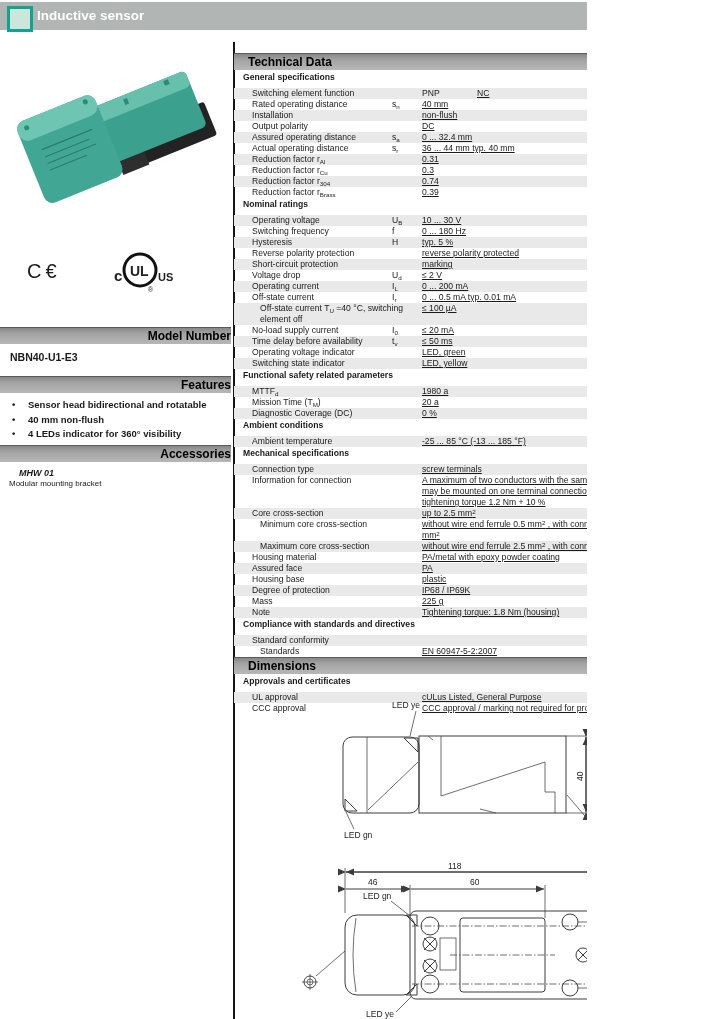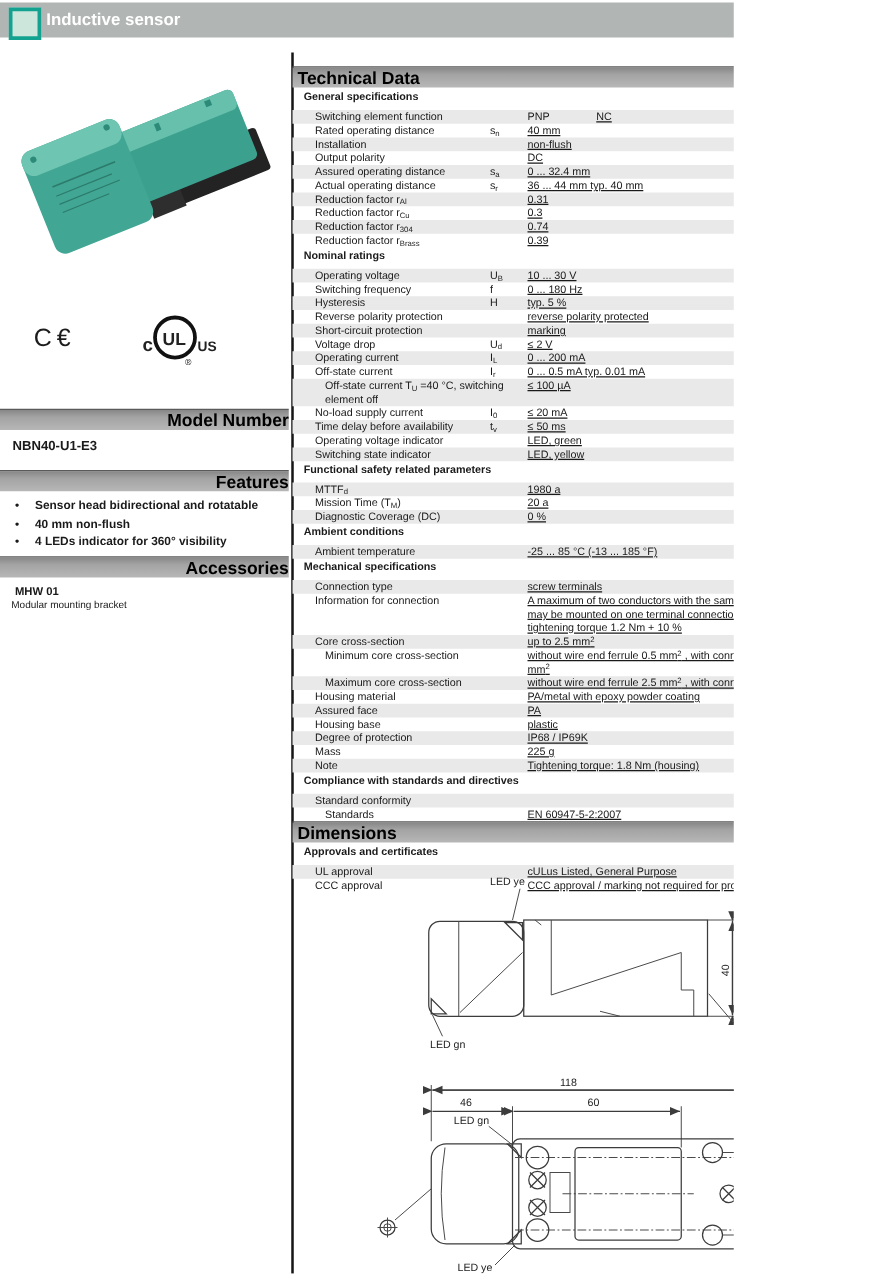--- a/index.html
+++ b/index.html
@@ -17,8 +17,8 @@
   .divider{position:absolute;left:233px;top:42px;width:2px;height:977px;background:#151515;}
   
   .bar{background:linear-gradient(180deg,#878787 0%,#a3a3a3 35%,#b7b7b7 100%);
-       border-top:1px solid #5a5a5a;font-weight:bold;font-size:14px;color:#000;
-       height:17px;line-height:16px;padding-left:4px;box-sizing:border-box;}
+       border-top:1px solid #5a5a5a;font-weight:bold;font-size:12px;color:#000;
+       height:17px;line-height:16px;padding-left:14px;box-sizing:border-box;}
   .bar.left{position:absolute;left:0;width:231px;text-align:right;}
   .bar.right{position:absolute;left:234px;width:459px;}
   

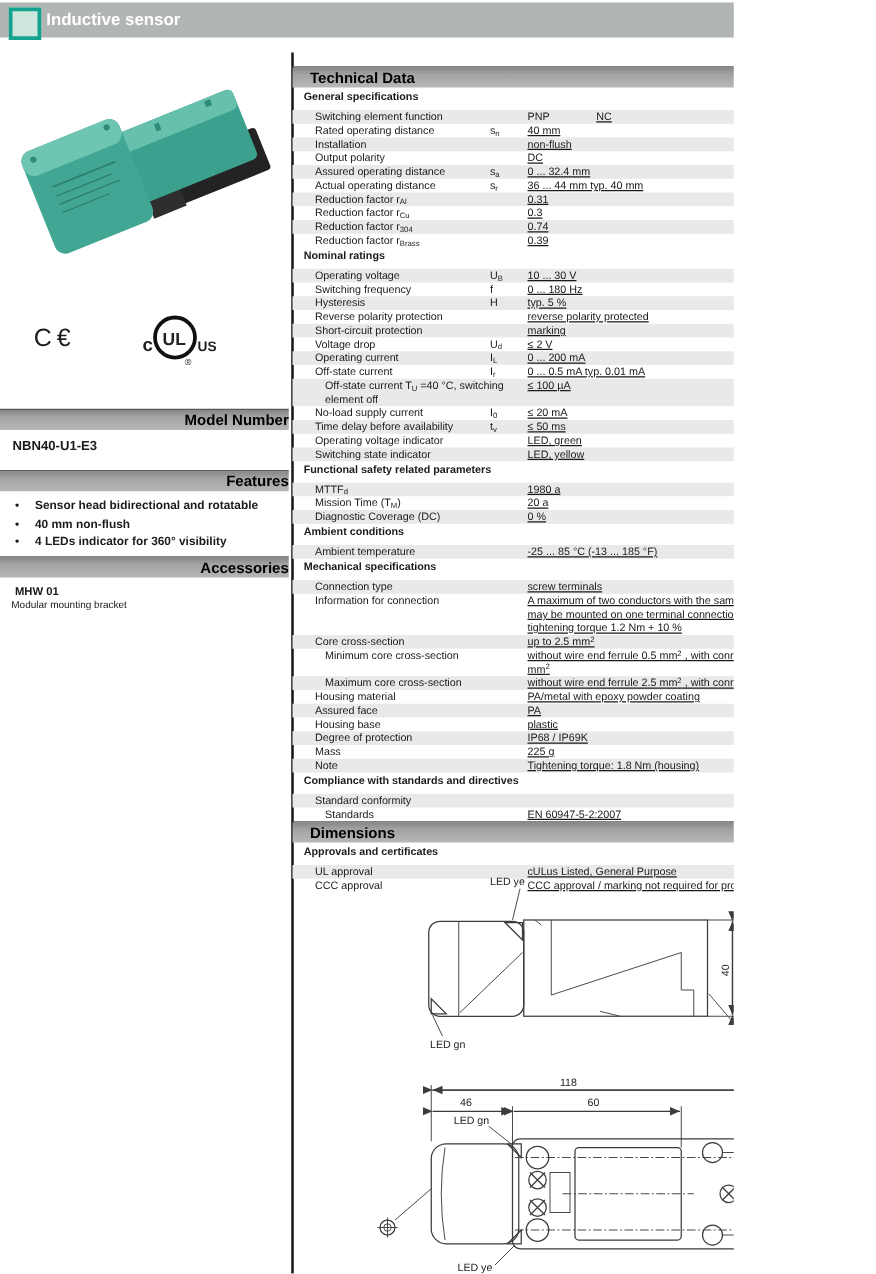--- a/index.html
+++ b/index.html
@@ -26,7 +26,7 @@
   .features-list{position:absolute;left:12px;top:399px;width:212px;}
   .feat{display:flex;font-size:9.5px;font-weight:bold;line-height:11.5px;margin-bottom:3px;}
   .feat .blt{width:16px;flex:none;}
-  .acc-code{position:absolute;left:12px;top:468px;font-size:9px;font-weight:bold;}
+  .acc-code{position:absolute;left:19px;top:468px;font-size:9px;font-weight:bold;font-style:italic;}
   .acc-desc{position:absolute;left:9px;top:479px;font-size:8px;}
   .ce-mark{position:absolute;left:27px;top:260px;font-size:20px;letter-spacing:4px;color:#1c1c1c;}
   

